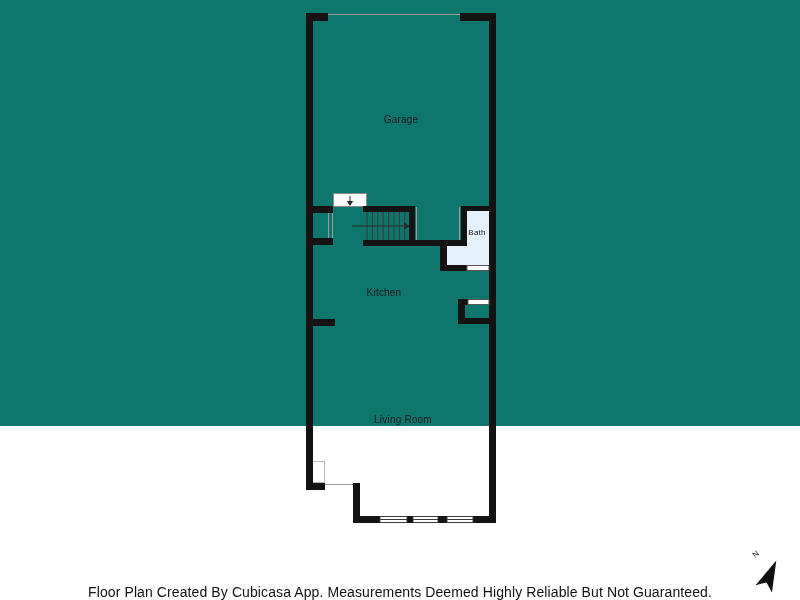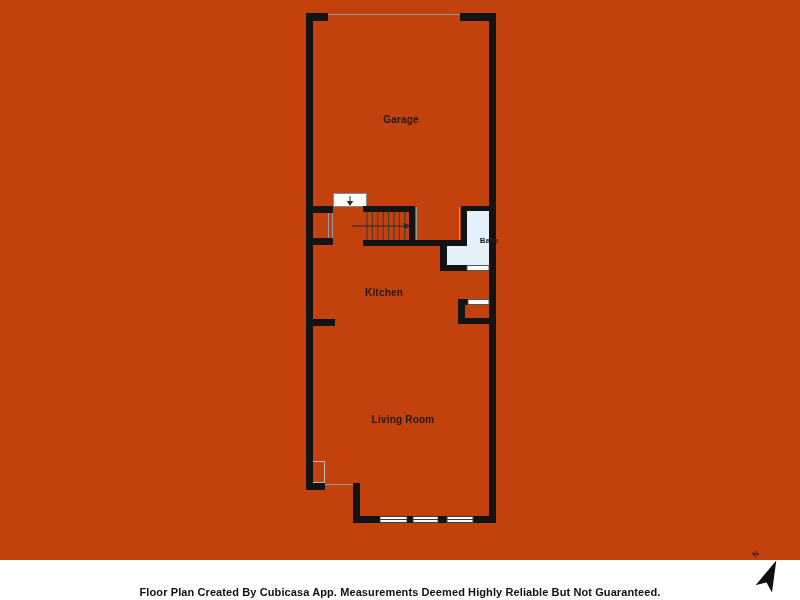--- a/index.html
+++ b/index.html
@@ -7,7 +7,7 @@
     width:800px;height:600px;background:#ffffff;overflow:hidden;
     font-family:"Liberation Sans","DejaVu Sans",sans-serif;
   }
-  .stage{position:relative;width:800px;height:560px;background:#c2410c;font-weight:bold;}
+  .stage{position:relative;width:800px;height:426px;background:#0f766e;}
   .plan-svg{position:absolute;left:0;top:0;}
   .room-label{
     position:absolute;transform:translate(-50%,-50%);

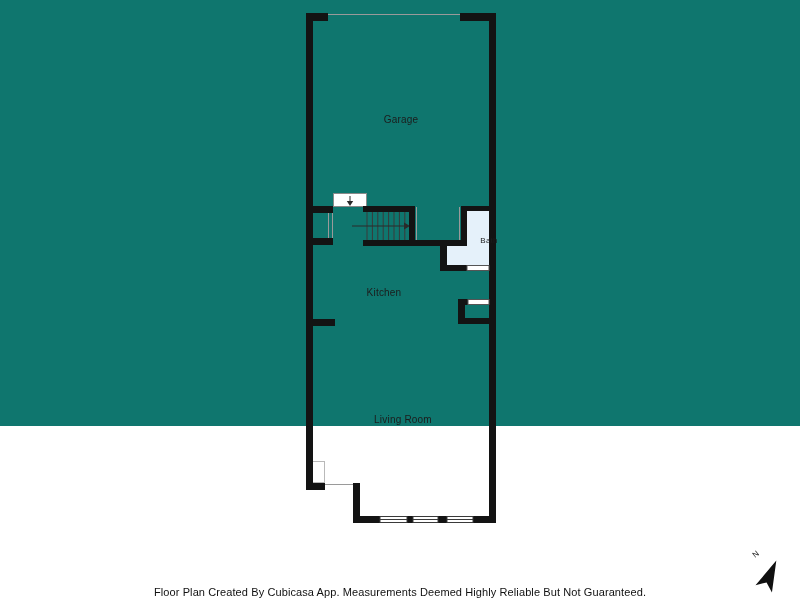--- a/index.html
+++ b/index.html
@@ -130,7 +130,7 @@
 
   <div class="room-label" style="left:401px;top:119px;">Garage</div>
   <div class="room-label" style="left:384px;top:280px;margin-top:12px;">Kitchen</div>
-  <div class="room-label small" style="left:477px;top:240px;margin-left:12px;">Bath</div>
+  <div class="room-label small" style="left:477px;top:232px;">Bath</div>
   <div class="room-label" style="left:403px;top:419px;">Living Room</div>
 
 

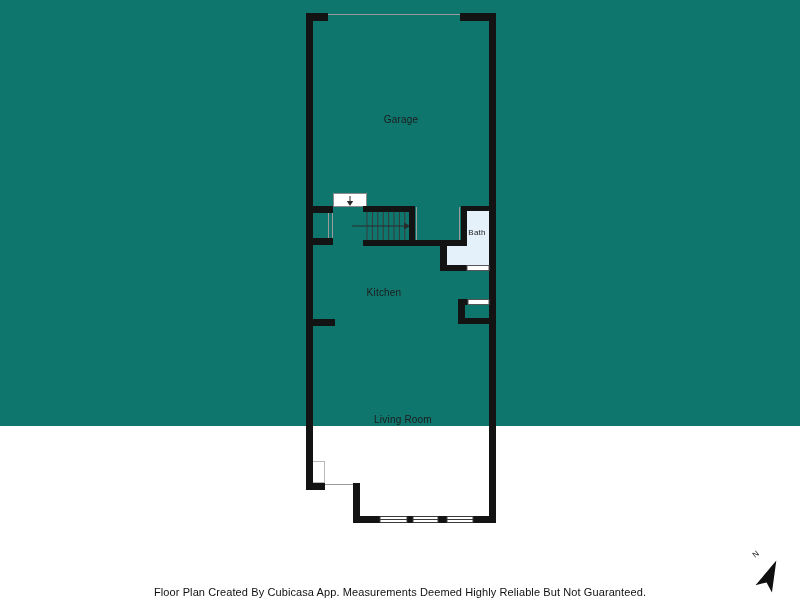--- a/index.html
+++ b/index.html
@@ -16,7 +16,7 @@
   .room-label.small{font-size:8px;}
   .footer-text{
     position:absolute;left:400px;top:592px;transform:translate(-50%,-50%);
-    font-size:11px;color:#111;white-space:nowrap;letter-spacing:.1px;
+    font-size:14px;color:#111;white-space:nowrap;letter-spacing:.1px;
   }
   .watermark{
     position:absolute;left:6px;top:562px;

